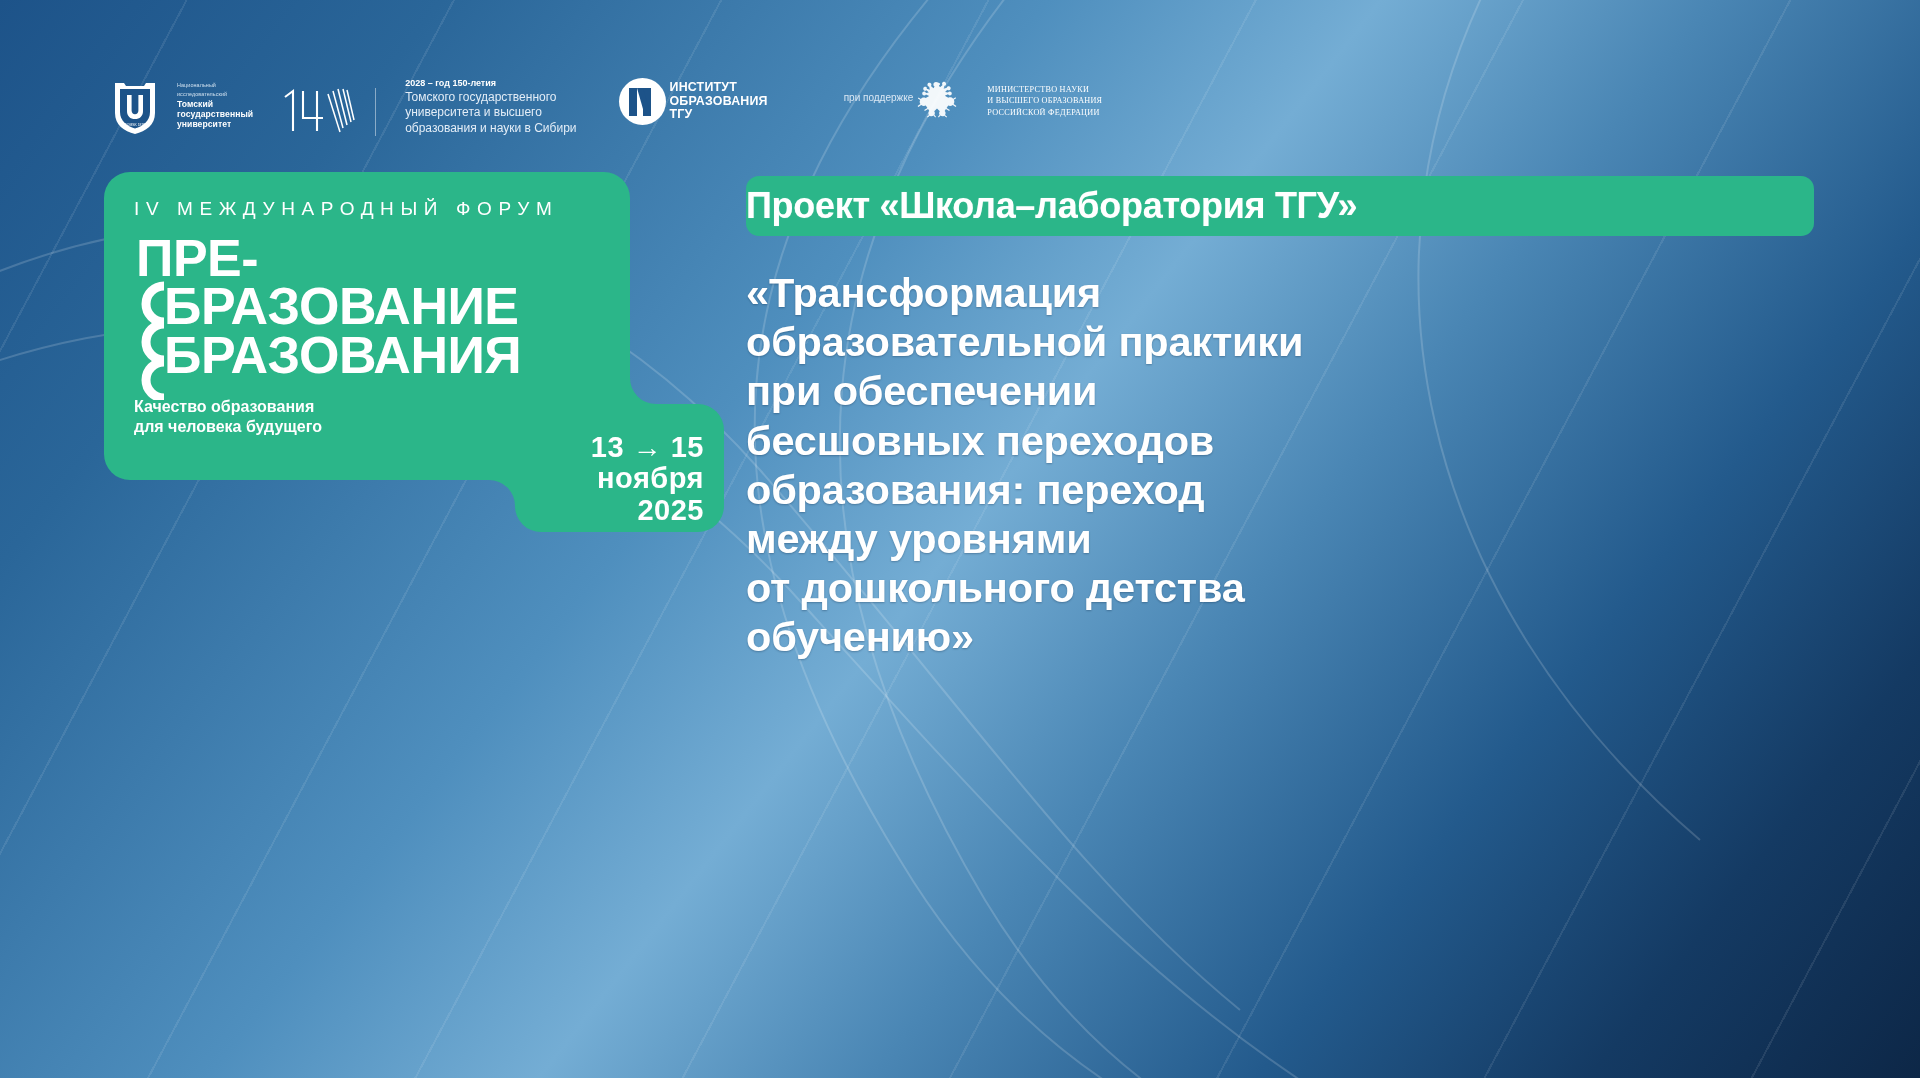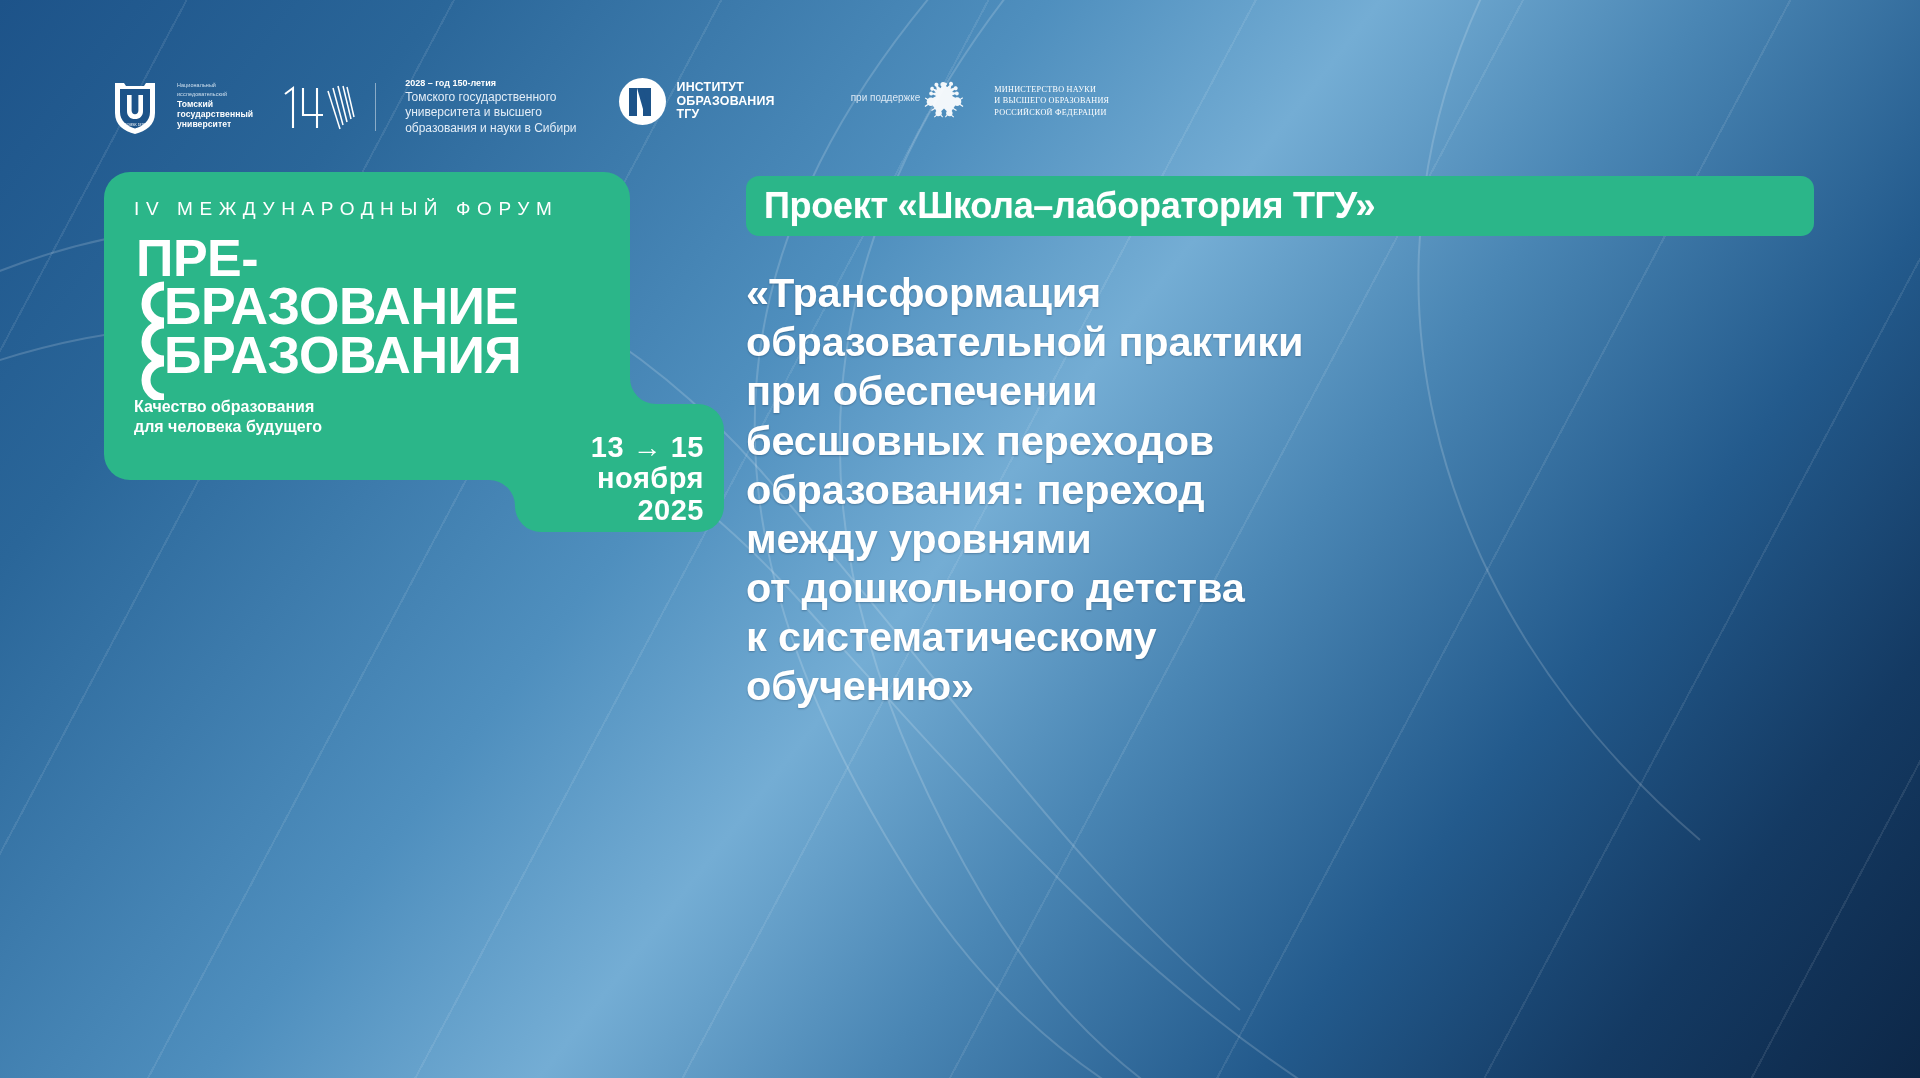--- a/index.html
+++ b/index.html
@@ -89,7 +89,7 @@
 
   
   .anniv {
-    display: flex; align-items: center; gap: 20px;
+    display: flex; align-items: flex-end; gap: 20px;
     margin-left: 28px;
   }
   .anniv-mark { width: 74px; height: 52px; flex: 0 0 auto; }

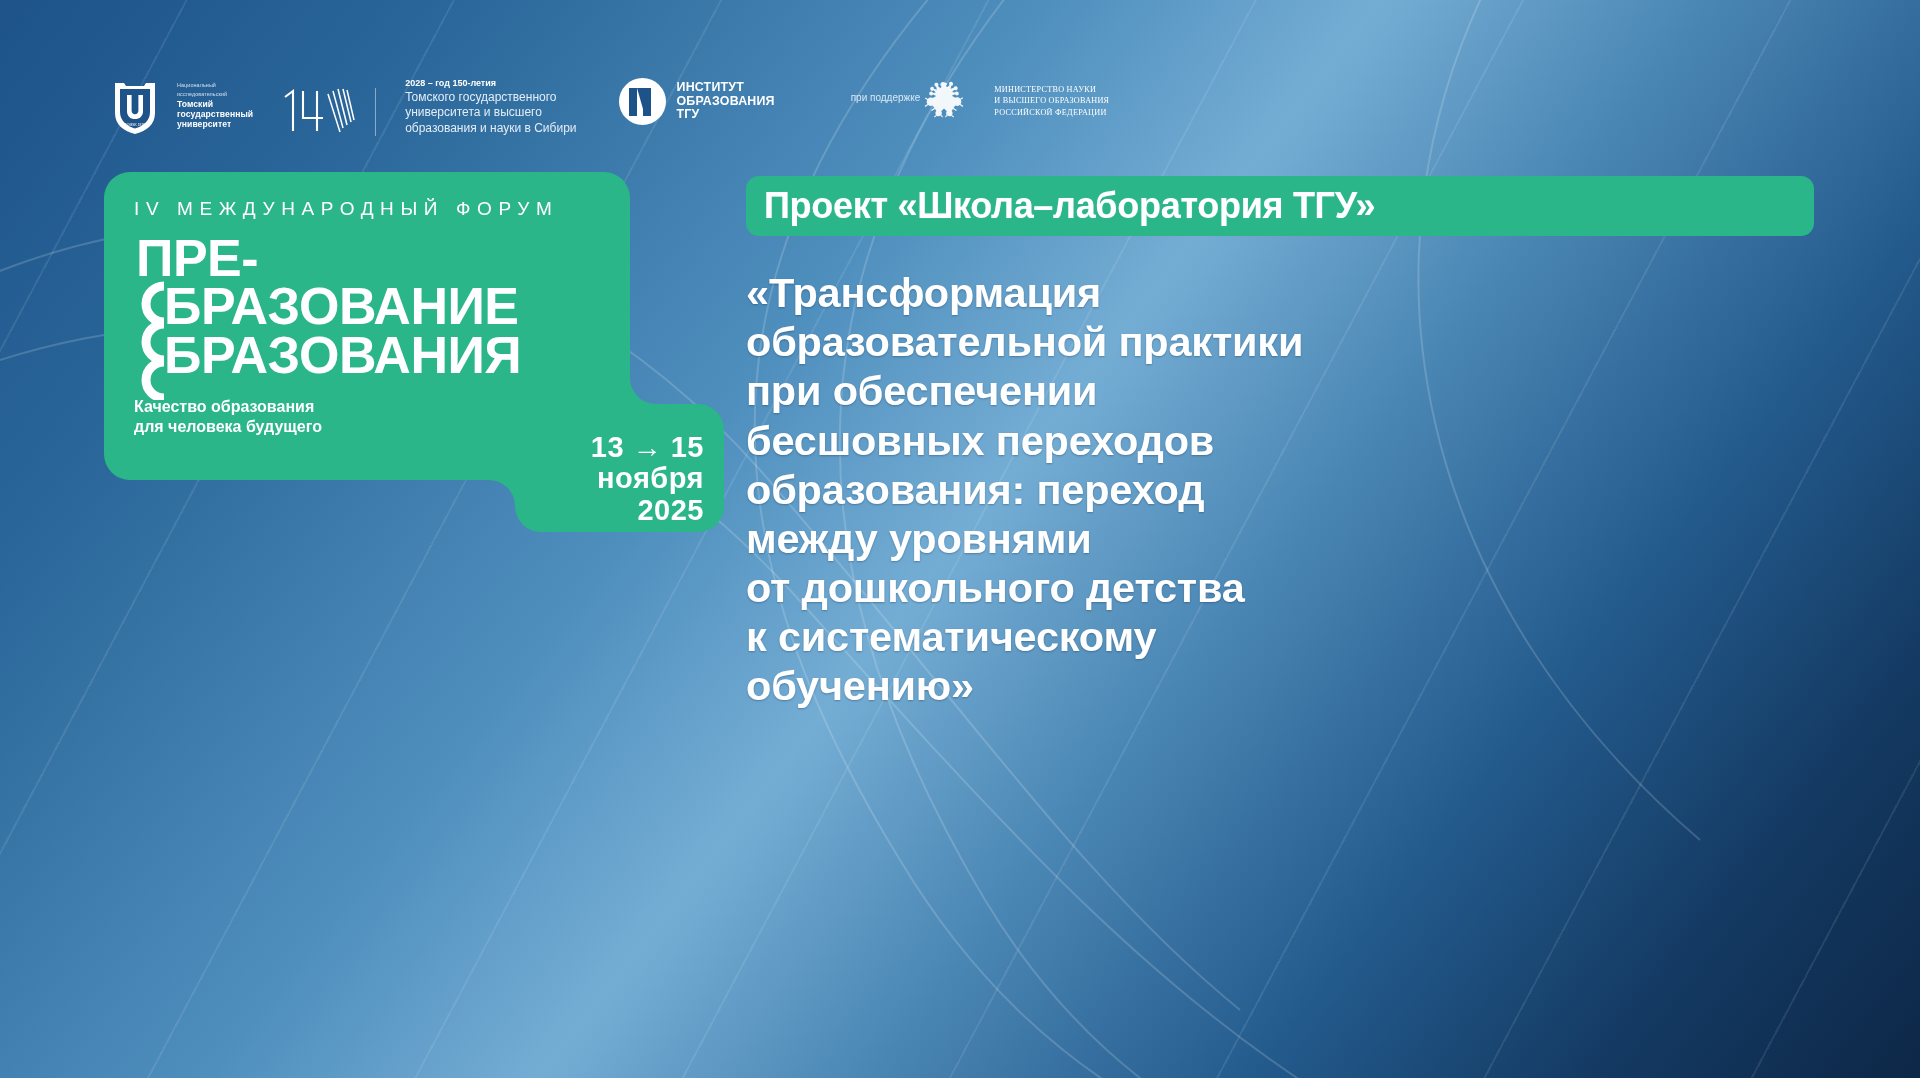--- a/index.html
+++ b/index.html
@@ -104,7 +104,7 @@
 
   
   .inst {
-    display:flex; align-items:center; gap:11px;
+    display:flex; align-items:center; gap:4px;
     margin-left: 42px;
   }
   .inst-badge {

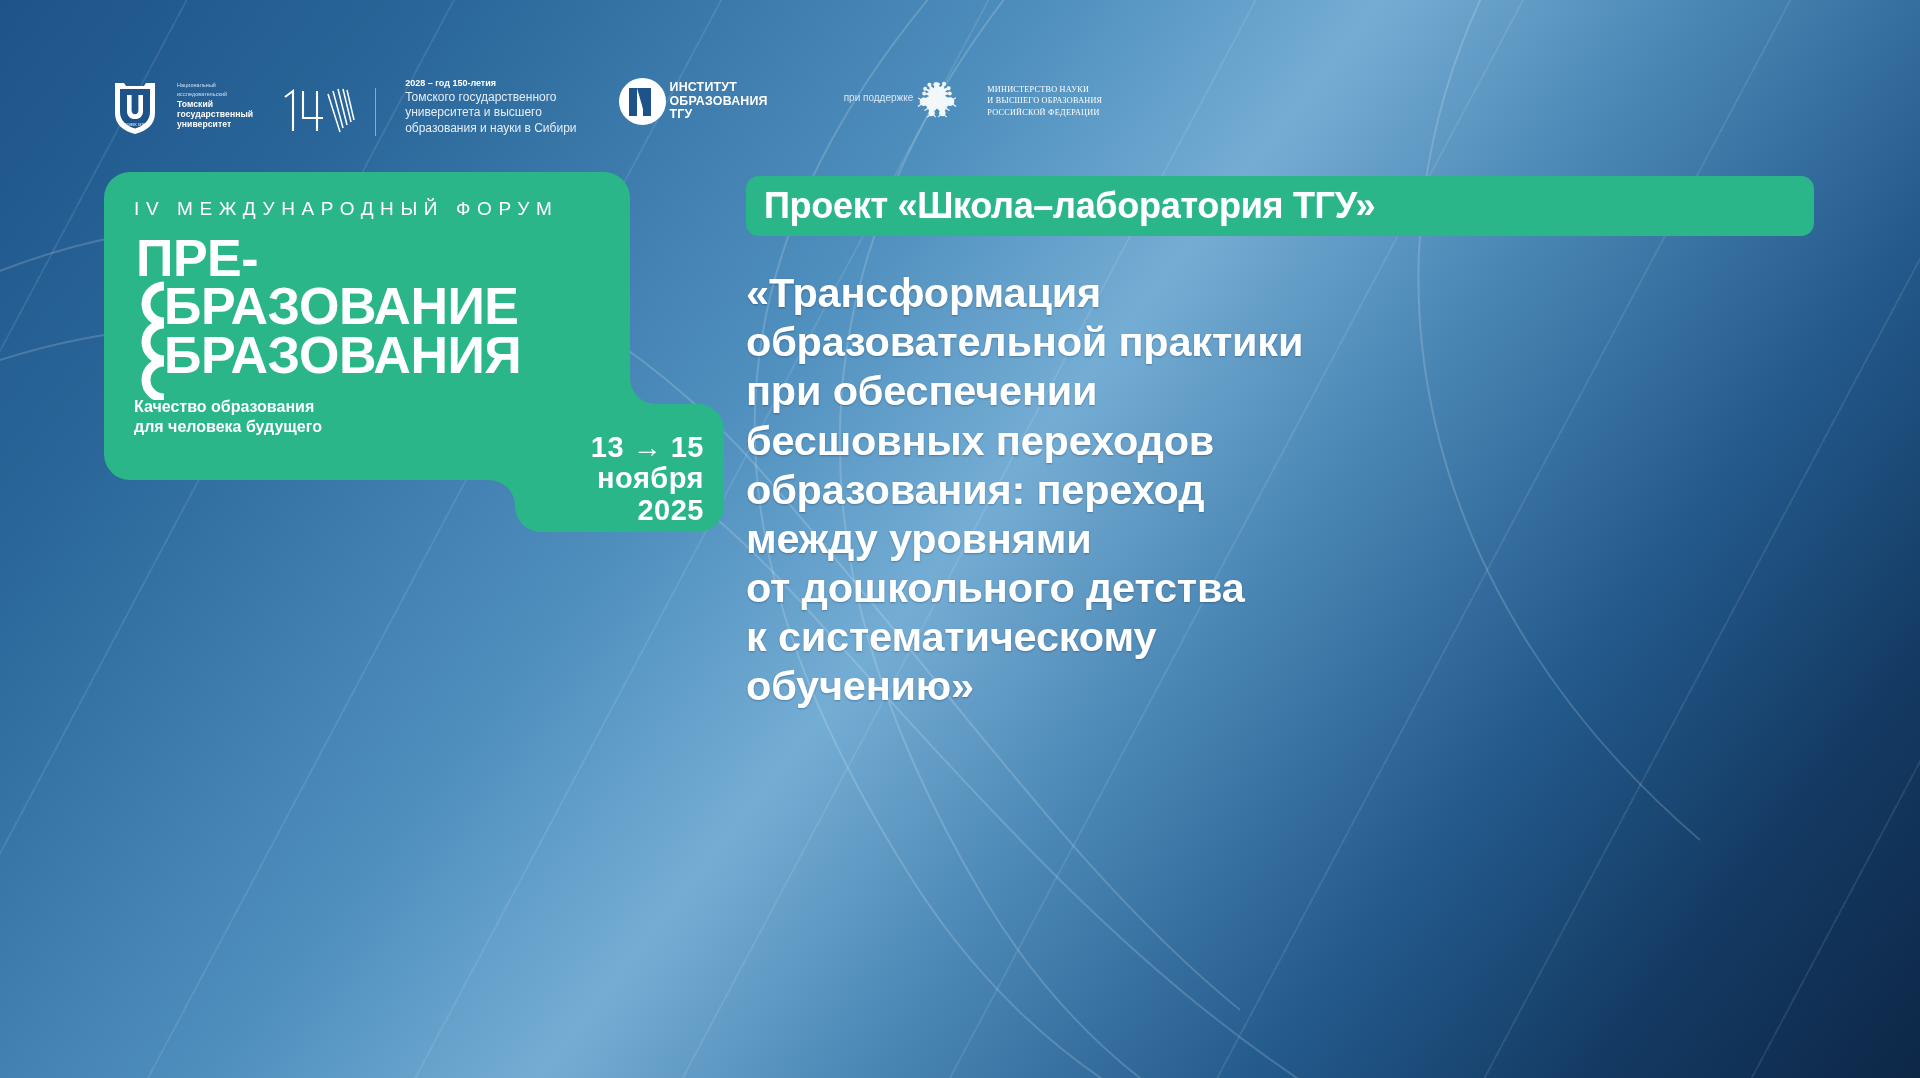--- a/index.html
+++ b/index.html
@@ -216,7 +216,6 @@
     border-radius: 13px;
     display:flex;
     align-items:center;
-    padding-left: 18px;
     box-sizing: border-box;
   }
   .project-pill .txt {

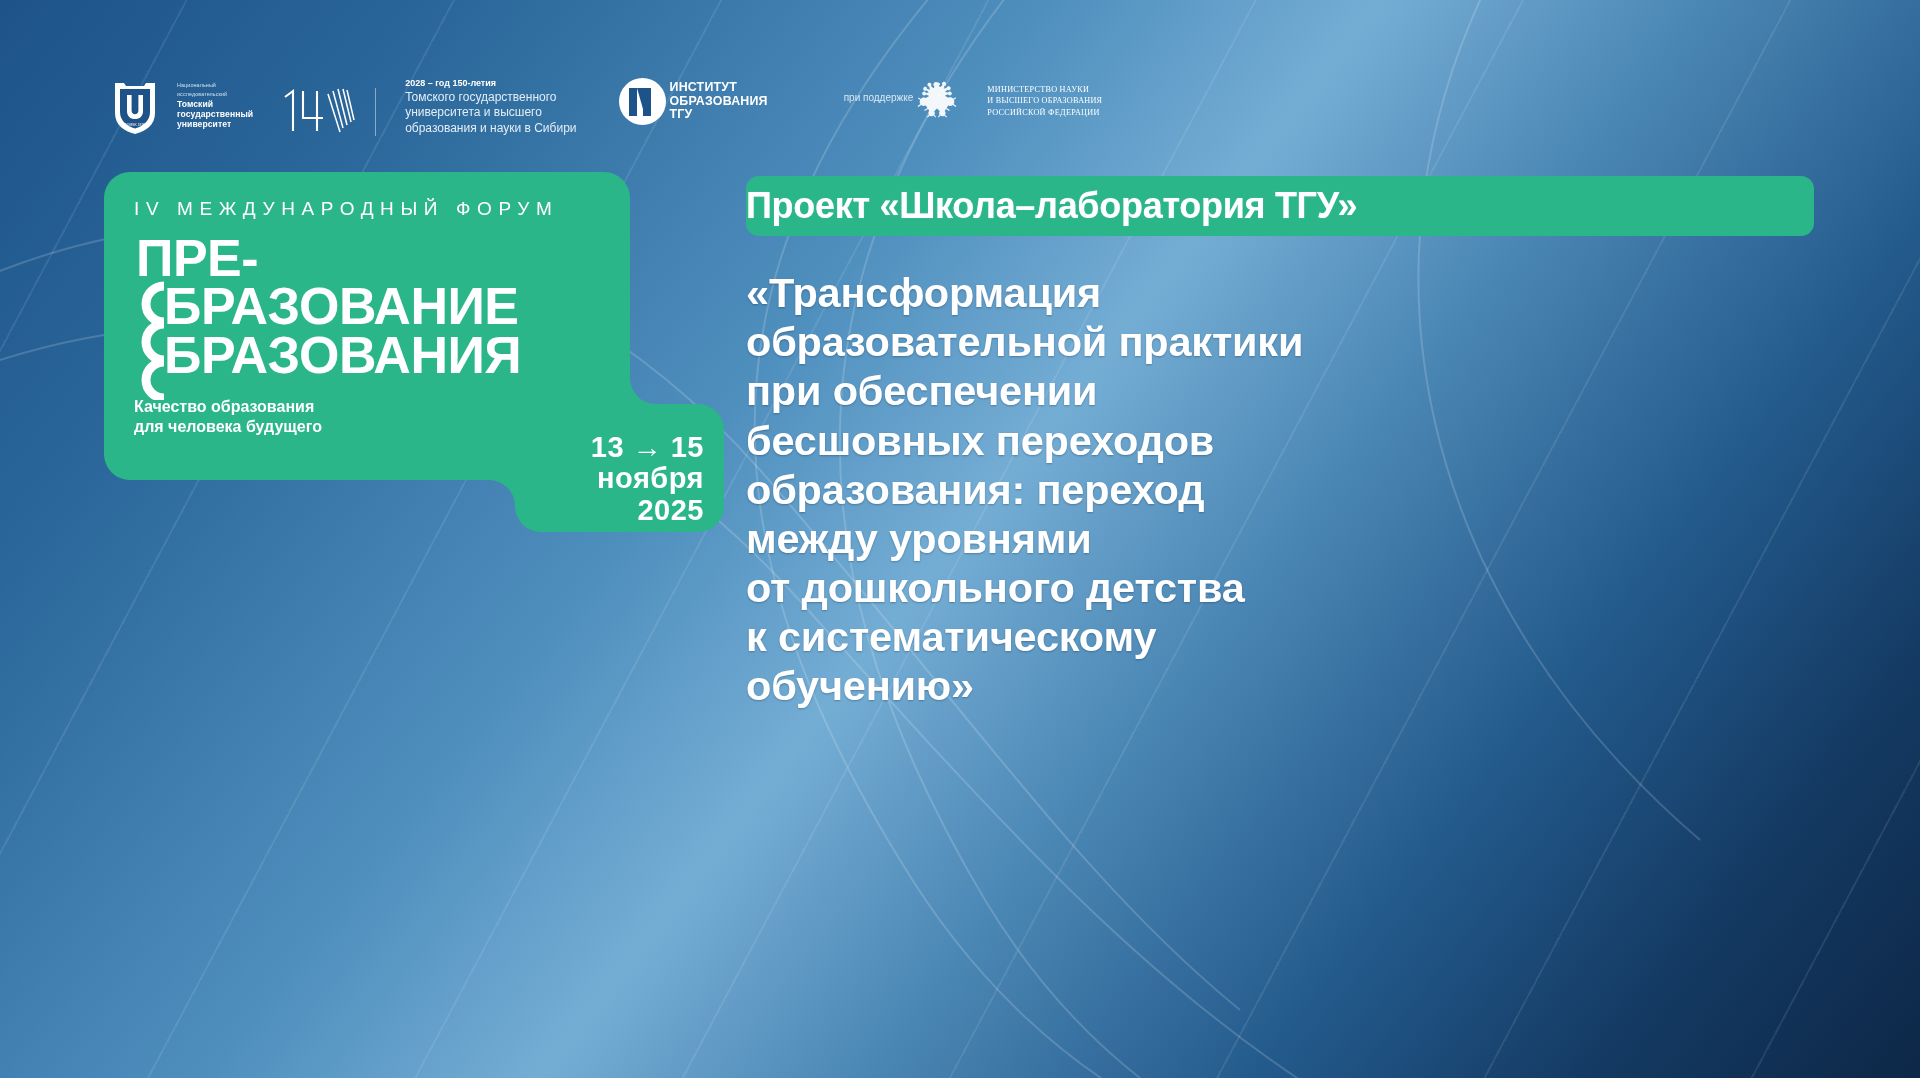--- a/index.html
+++ b/index.html
@@ -405,7 +405,6 @@
     <div class="hl">образования: переход</div>
     <div class="hl">между уровнями</div>
     <div class="hl">от дошкольного детства</div>
-    <div class="hl">к систематическому</div>
     <div class="hl">обучению»</div>
   </div>
 

